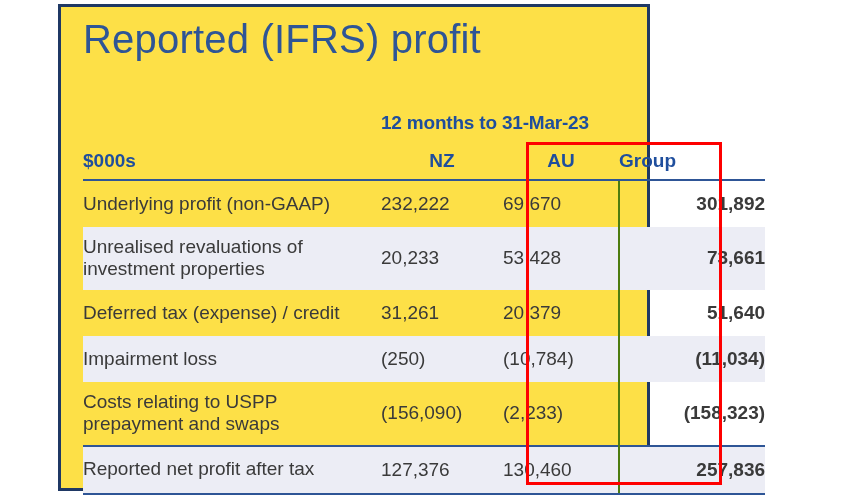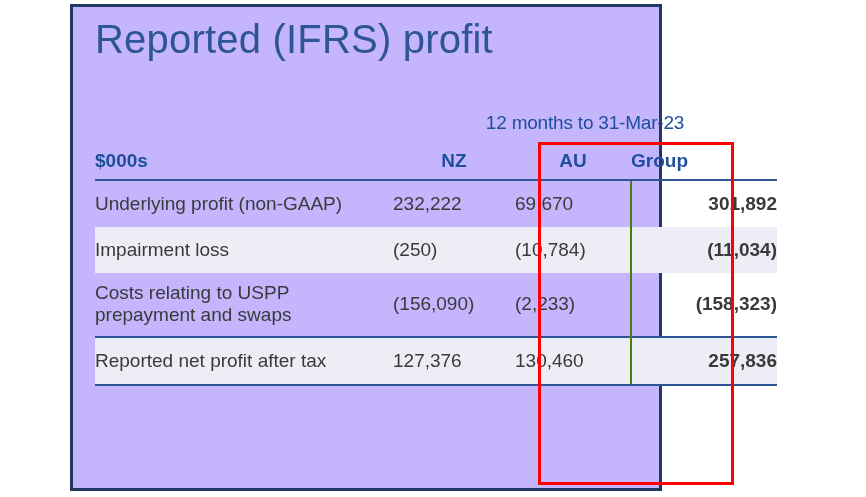--- a/index.html
+++ b/index.html
@@ -18,12 +18,12 @@
   
   #slide-frame {
     position: absolute;
-    left: 70px;
+    left: 58px;
     top: 4px;
     width: 592px;
     height: 487px;
     border: 3px solid #1F3864;
-    background: #c4b5fd;
+    background: #fde047;
     box-sizing: border-box;
   }
 

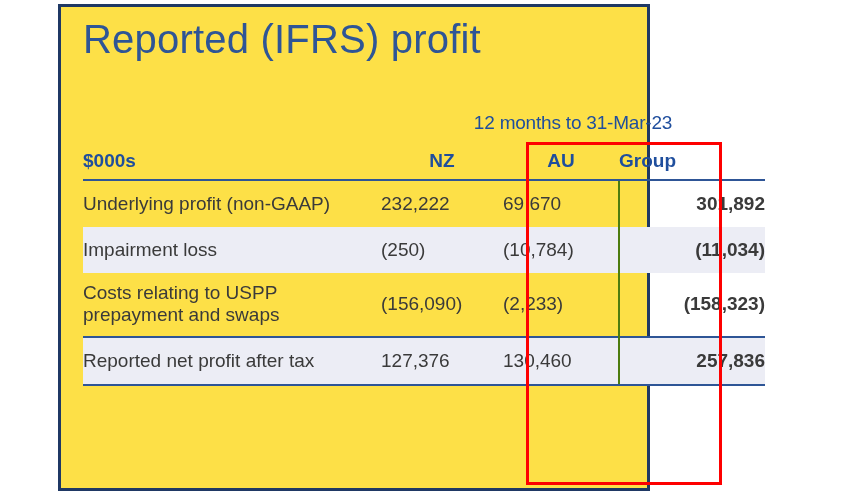--- a/index.html
+++ b/index.html
@@ -67,9 +67,9 @@
   }
   .period-label {
     font-size: 19px;
-    font-weight: normal;
+    font-weight: bold;
     color: #1F4E9D;
-    text-align: center;
+    text-align: left;
     white-space: nowrap;
     letter-spacing: -0.2px;
   }

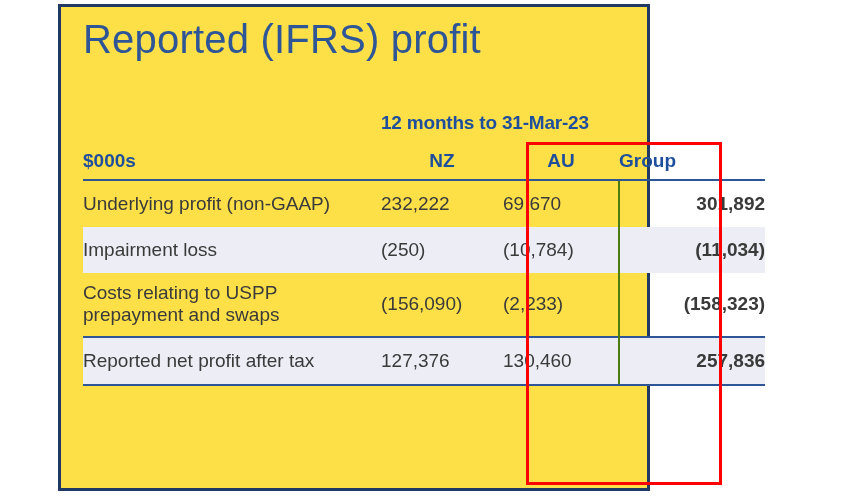--- a/index.html
+++ b/index.html
@@ -178,6 +178,12 @@
             <td class="cell-group">301,892</td>
           </tr>
           <tr class="data-row shaded">
+            <td class="cell-label">Unrealised revaluations of<div>investment properties</div></td>
+            <td class="cell-num">20,233</td>
+            <td class="cell-num">53,428</td>
+            <td class="cell-group">73,661</td>
+          </tr>
+          <tr class="data-row shaded">
             <td class="cell-label">Impairment loss</td>
             <td class="cell-num">(250)</td>
             <td class="cell-num">(10,784)</td>

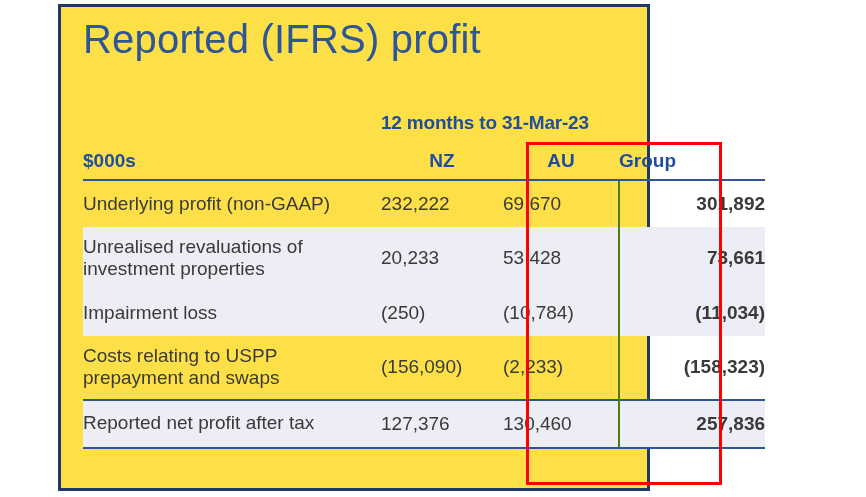--- a/index.html
+++ b/index.html
@@ -183,6 +183,12 @@
             <td class="cell-num">53,428</td>
             <td class="cell-group">73,661</td>
           </tr>
+          <tr class="data-row">
+            <td class="cell-label">Deferred tax (expense) / credit</td>
+            <td class="cell-num">31,261</td>
+            <td class="cell-num">20,379</td>
+            <td class="cell-group">51,640</td>
+          </tr>
           <tr class="data-row shaded">
             <td class="cell-label">Impairment loss</td>
             <td class="cell-num">(250)</td>

